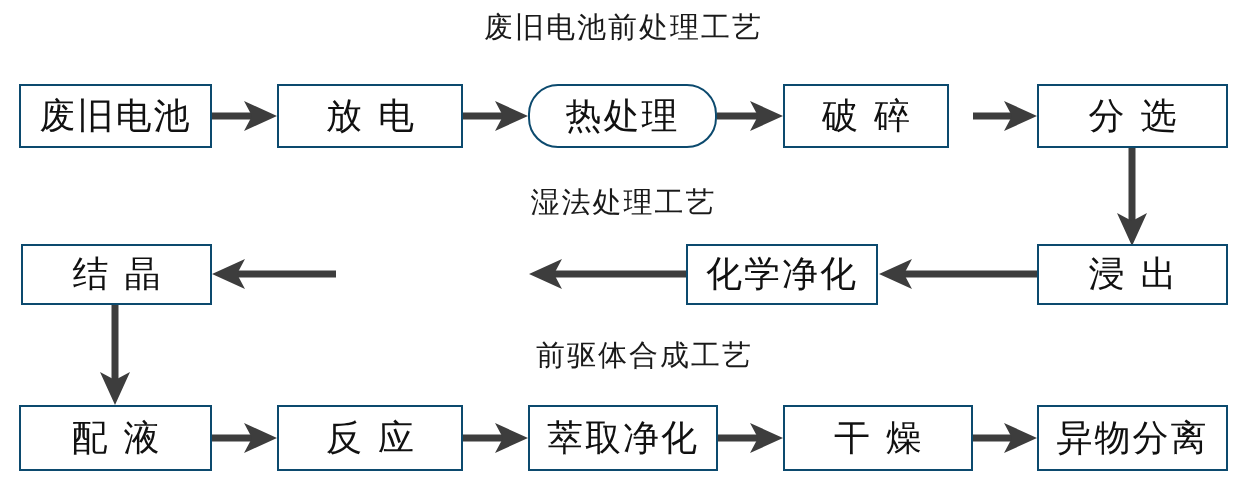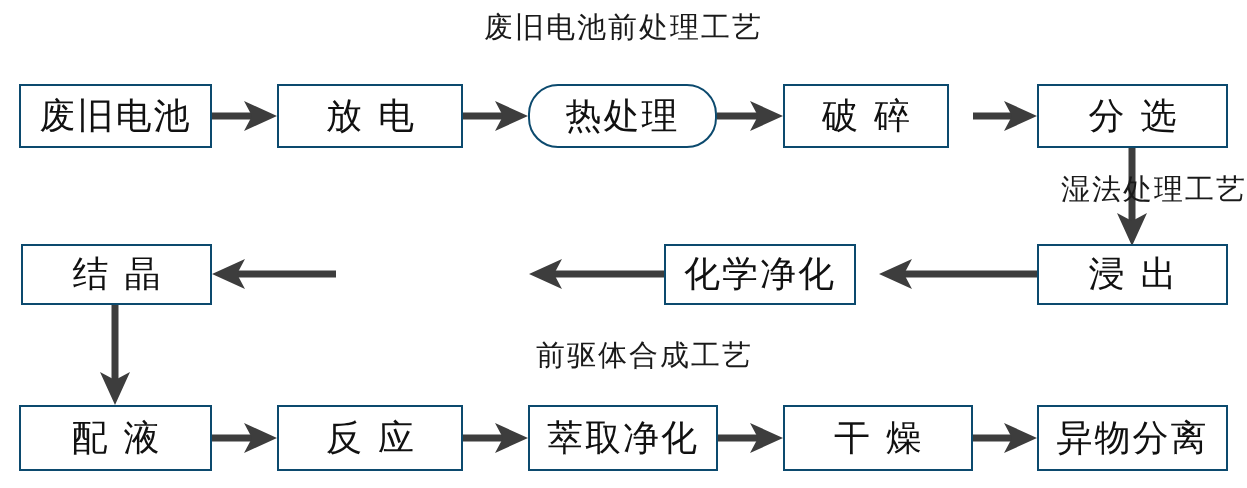--- a/index.html
+++ b/index.html
@@ -124,7 +124,7 @@
   </svg>
 
   <div class="section-title" style="top:10px;">废旧电池前处理工艺</div>
-  <div class="section-title" style="top:172px;text-align:right;">湿法处理工艺</div>
+  <div class="section-title" style="top:185px;">湿法处理工艺</div>
   <div class="section-title" style="top:338px;padding-left:21px;">前驱体合成工艺</div>
 
   <div class="flow-box" style="left:19px;  top:84px; width:193px; height:64px;">废旧电池</div>

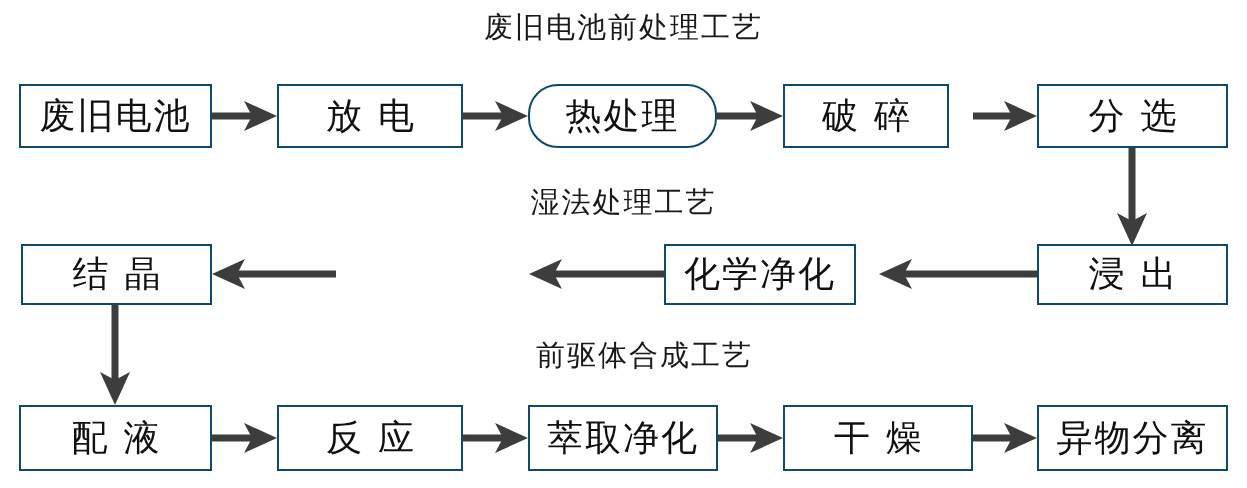--- a/index.html
+++ b/index.html
@@ -134,7 +134,7 @@
   <div class="flow-box sp2" style="left:1037px; top:84px; width:191px; height:64px;">分选</div>
 
   <div class="flow-box sp2" style="left:21px;  top:244px; width:191px; height:61px;">结晶</div>
-  <div class="flow-box" style="left:664px; top:244px; width:192px; height:61px;">化学净化</div>
+  <div class="flow-box" style="left:686px; top:244px; width:192px; height:61px;">化学净化</div>
   <div class="flow-box sp2" style="left:1037px; top:244px; width:191px; height:61px;">浸出</div>
 
   <div class="flow-box sp2" style="left:19px;  top:405px; width:193px; height:66px;">配液</div>

